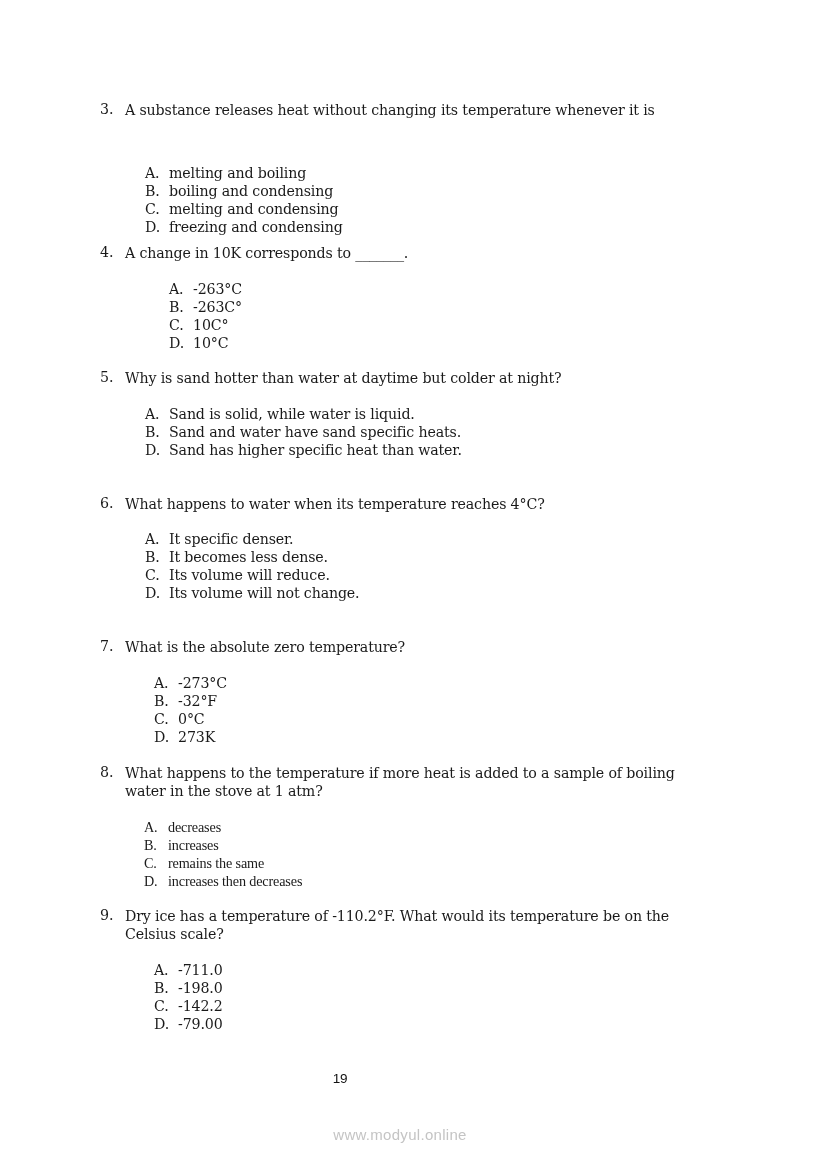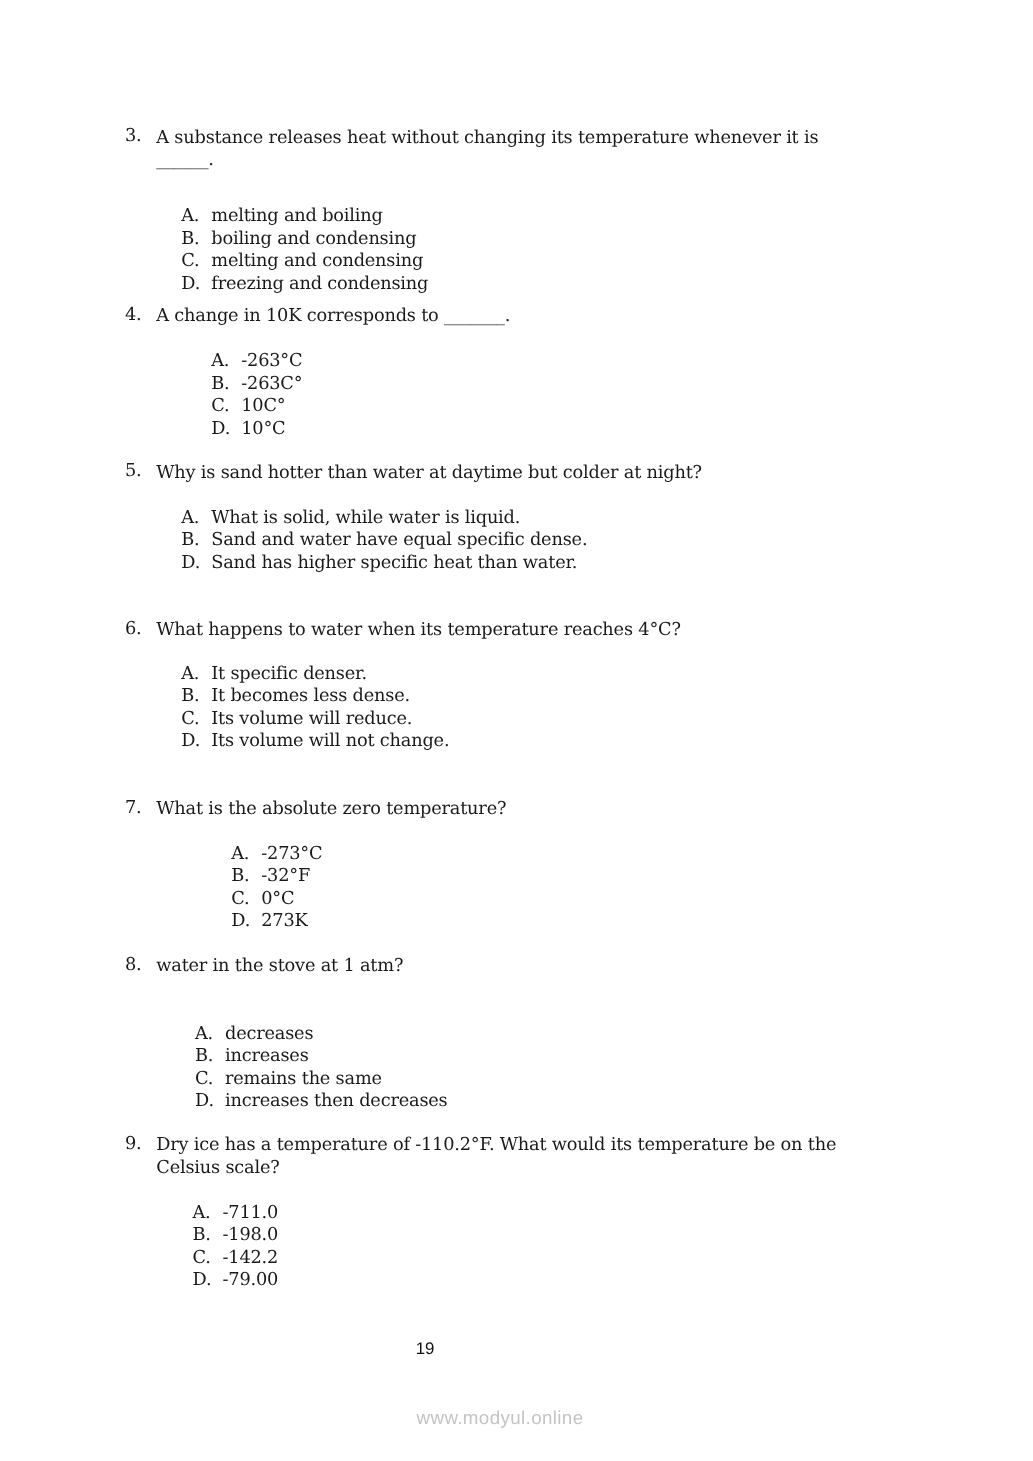--- a/index.html
+++ b/index.html
@@ -26,7 +26,6 @@
     <span class="num">3.</span>
     <div class="stem">
       <div>A substance releases heat without changing its temperature whenever it is</div>
-      <div>______.</div>
     </div>
   </div>
   <div class="opts" style="left:145px; top:164px;">

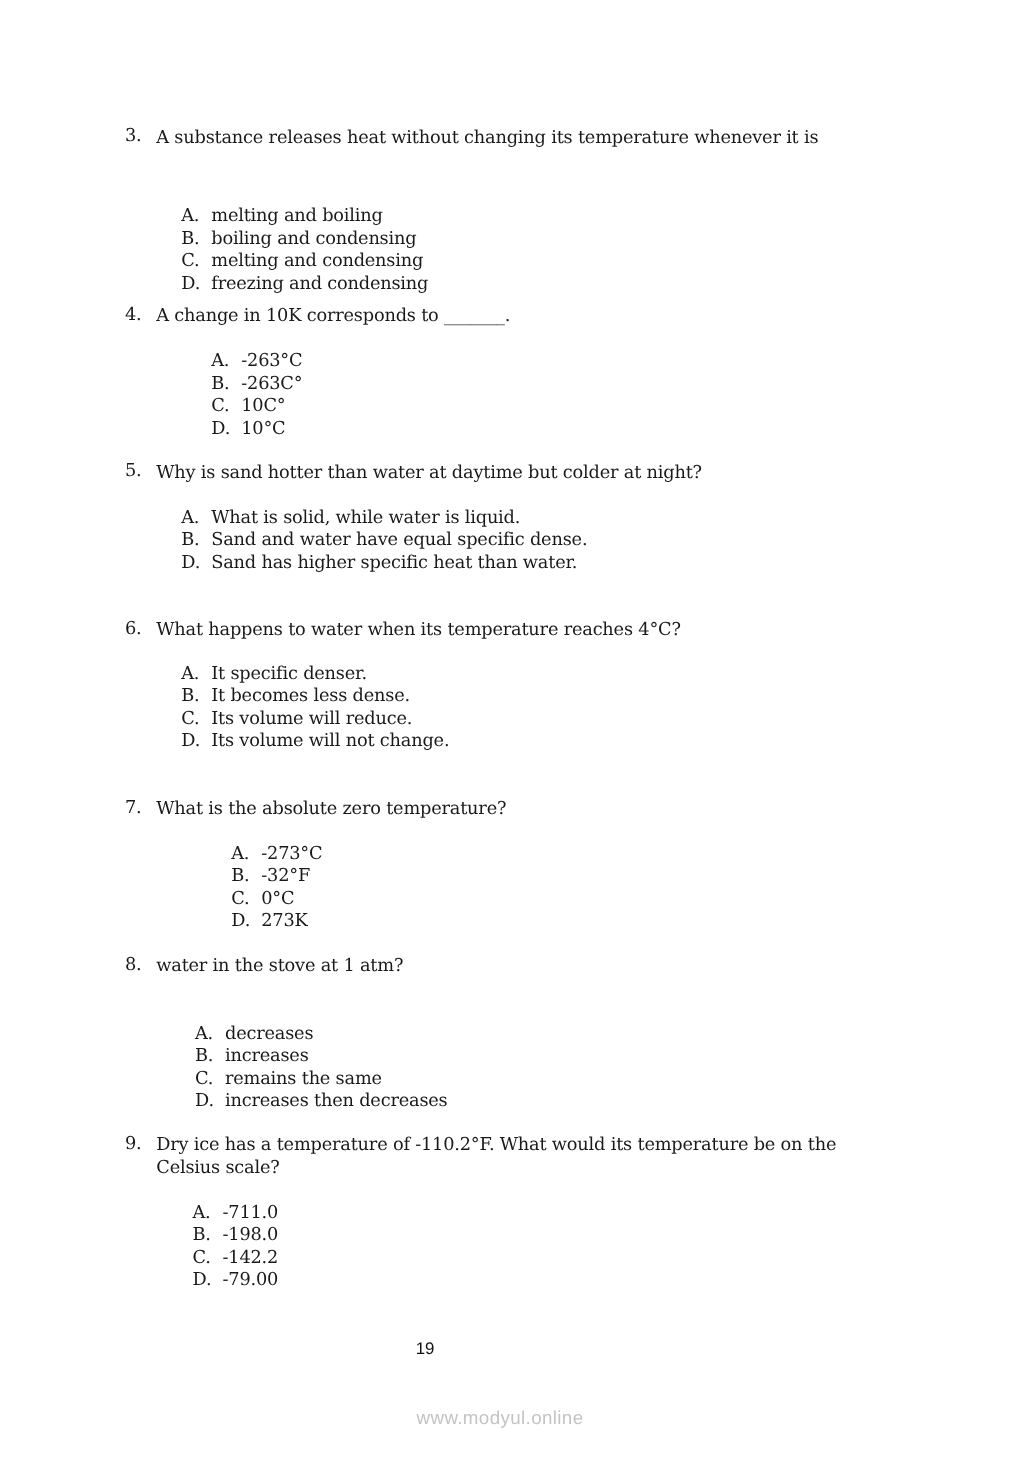--- a/index.html
+++ b/index.html
@@ -51,7 +51,7 @@
     <div class="stem">Why is sand hotter than water at daytime but colder at night?</div>
   </div>
   <div class="opts" style="left:145px; top:405px;">
-    <div class="opt"><span class="letter">A.</span><span>What is solid, while water is liquid.</span></div>
+    <div class="opt"><span class="letter">A.</span><span>Sand is solid, while water is liquid.</span></div>
     <div class="opt"><span class="letter">B.</span><span>Sand and water have equal specific dense.</span></div>
     <div class="opt"><span class="letter">D.</span><span>Sand has higher specific heat than water.</span></div>
   </div>

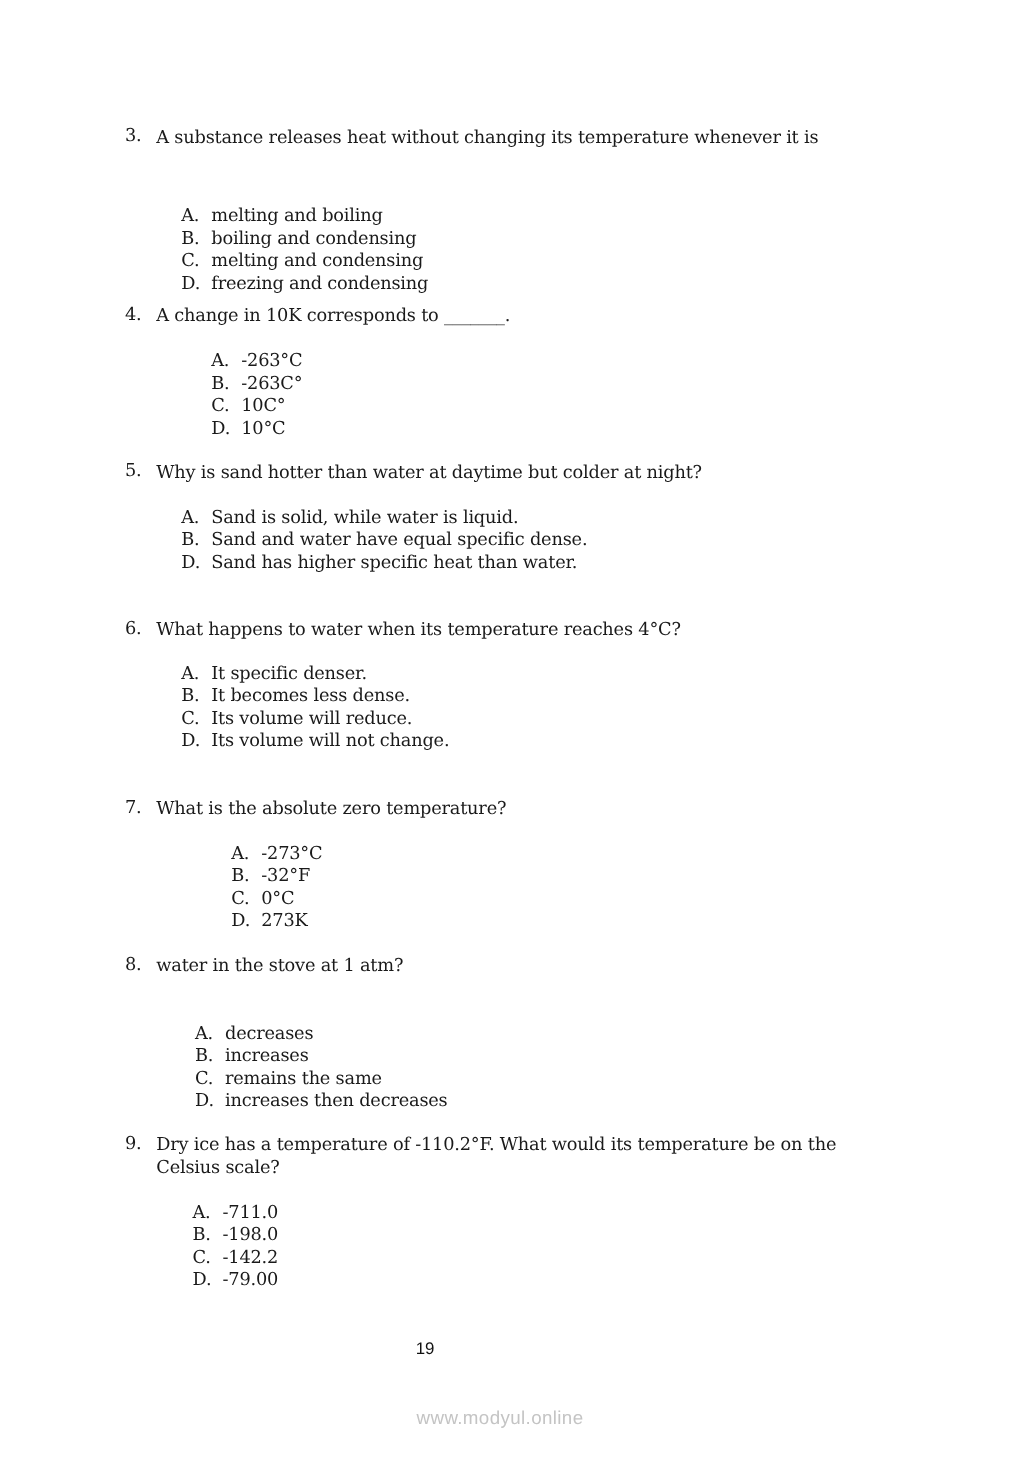--- a/index.html
+++ b/index.html
@@ -52,7 +52,7 @@
   </div>
   <div class="opts" style="left:145px; top:405px;">
     <div class="opt"><span class="letter">A.</span><span>Sand is solid, while water is liquid.</span></div>
-    <div class="opt"><span class="letter">B.</span><span>Sand and water have equal specific dense.</span></div>
+    <div class="opt"><span class="letter">B.</span><span>Sand and water have sand specific heats.</span></div>
     <div class="opt"><span class="letter">D.</span><span>Sand has higher specific heat than water.</span></div>
   </div>
 

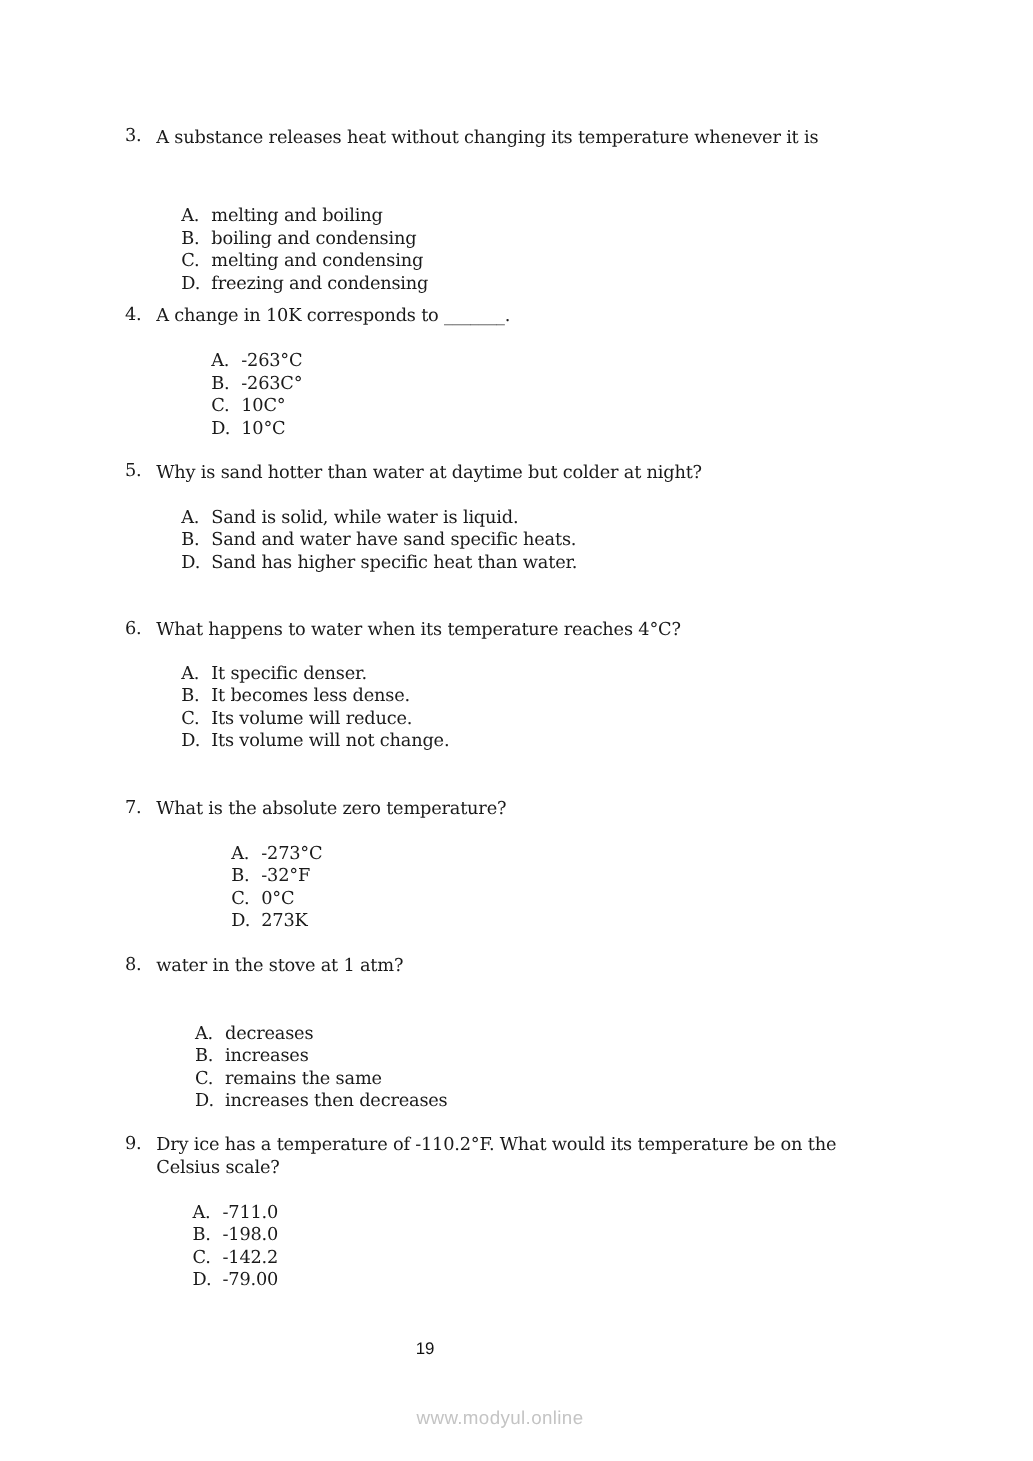--- a/index.html
+++ b/index.html
@@ -71,7 +71,7 @@
     <span class="num">7.</span>
     <div class="stem">What is the absolute zero temperature?</div>
   </div>
-  <div class="opts" style="left:154px; top:674px;margin-left:31px;">
+  <div class="opts" style="left:154px; top:674px;">
     <div class="opt"><span class="letter">A.</span><span>-273°C</span></div>
     <div class="opt"><span class="letter">B.</span><span>-32°F</span></div>
     <div class="opt"><span class="letter">C.</span><span>0°C</span></div>

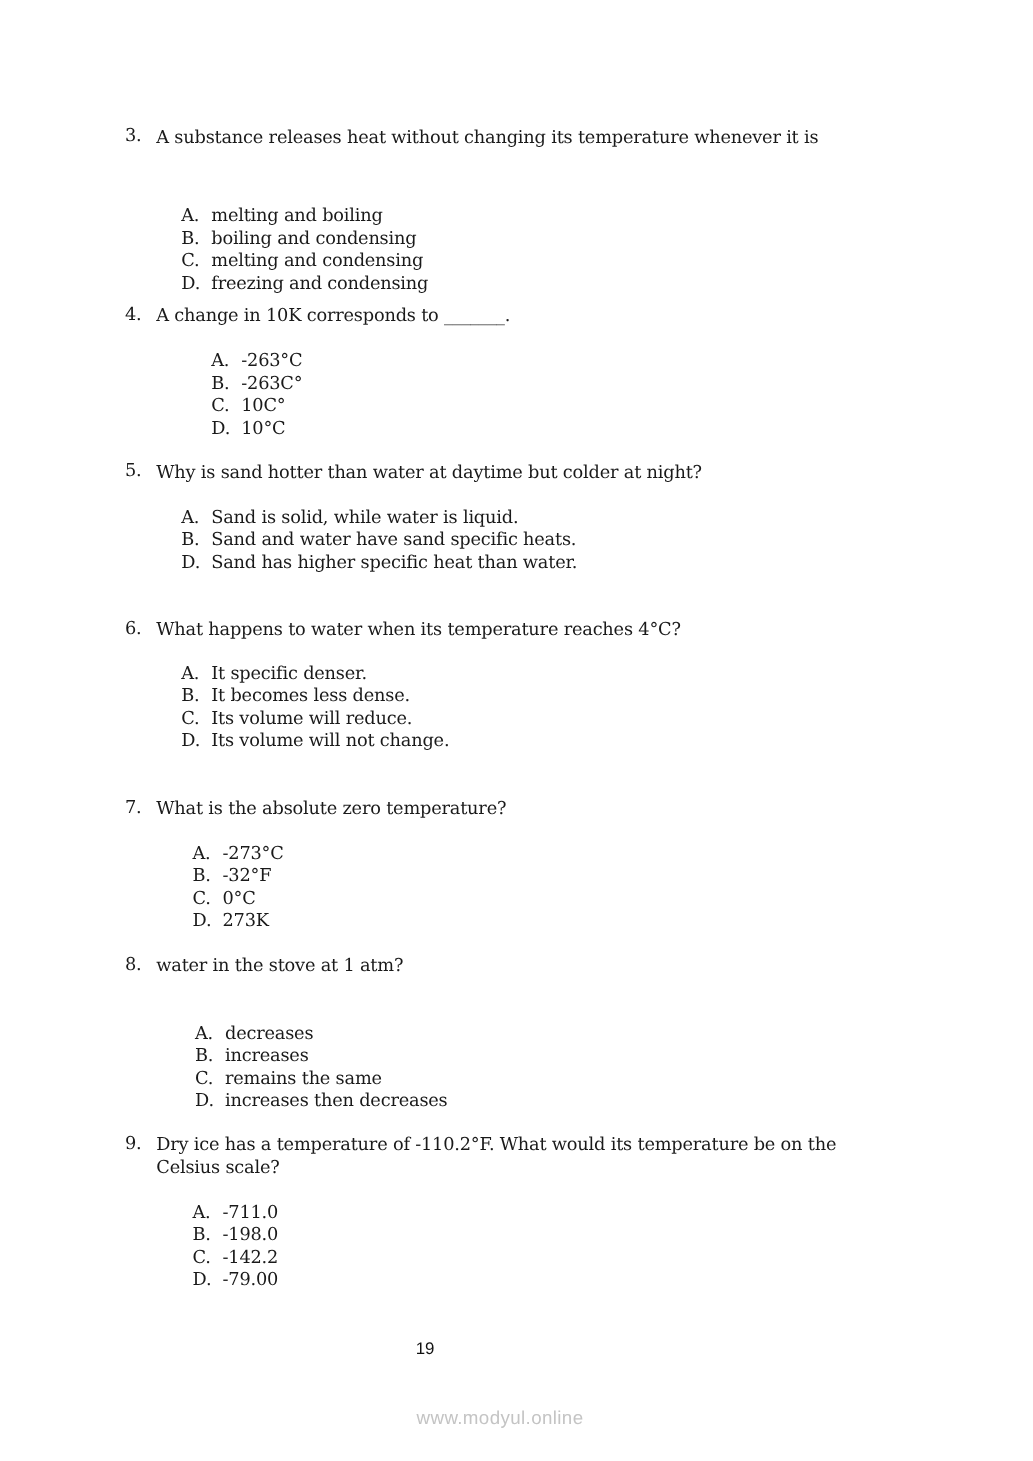--- a/index.html
+++ b/index.html
@@ -81,6 +81,7 @@
   <div class="q" style="top:764px;">
     <span class="num">8.</span>
     <div class="stem">
+      <div>What happens to the temperature if more heat is added to a sample of boiling</div>
       <div>water in the stove at 1 atm?</div>
     </div>
   </div>

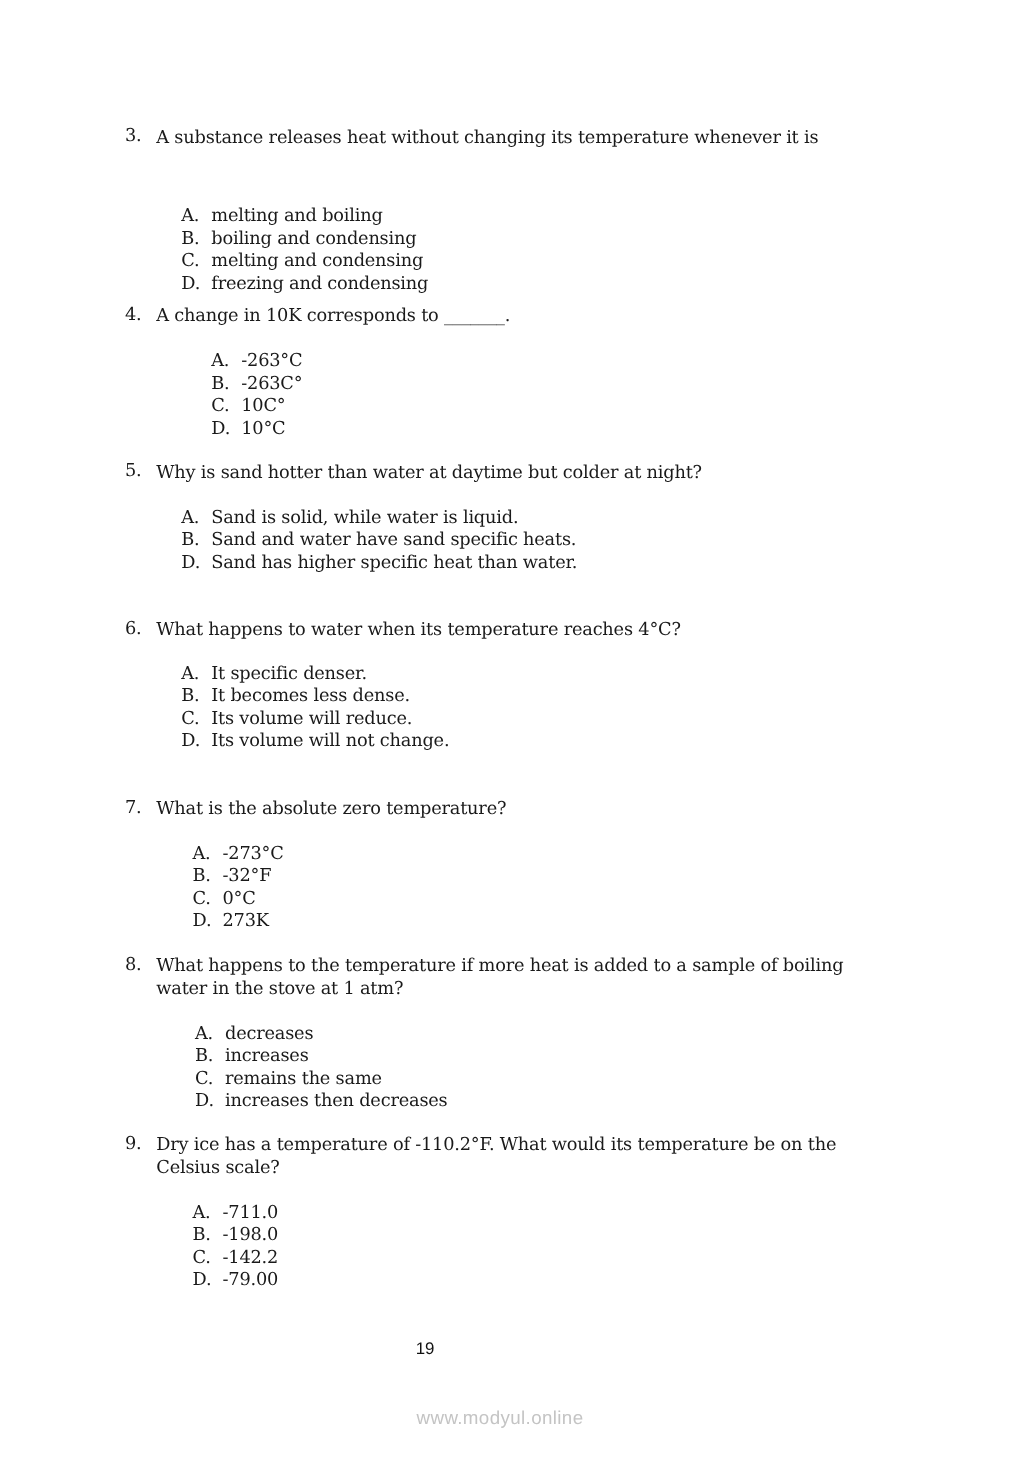--- a/index.html
+++ b/index.html
@@ -85,7 +85,7 @@
       <div>water in the stove at 1 atm?</div>
     </div>
   </div>
-  <div class="opts" style="left:156px; top:818px;">
+  <div class="opts" style="left:144px; top:818px;font-family:Liberation Serif, serif;">
     <div class="opt"><span class="letter">A.</span><span>decreases</span></div>
     <div class="opt"><span class="letter">B.</span><span>increases</span></div>
     <div class="opt"><span class="letter">C.</span><span>remains the same</span></div>

